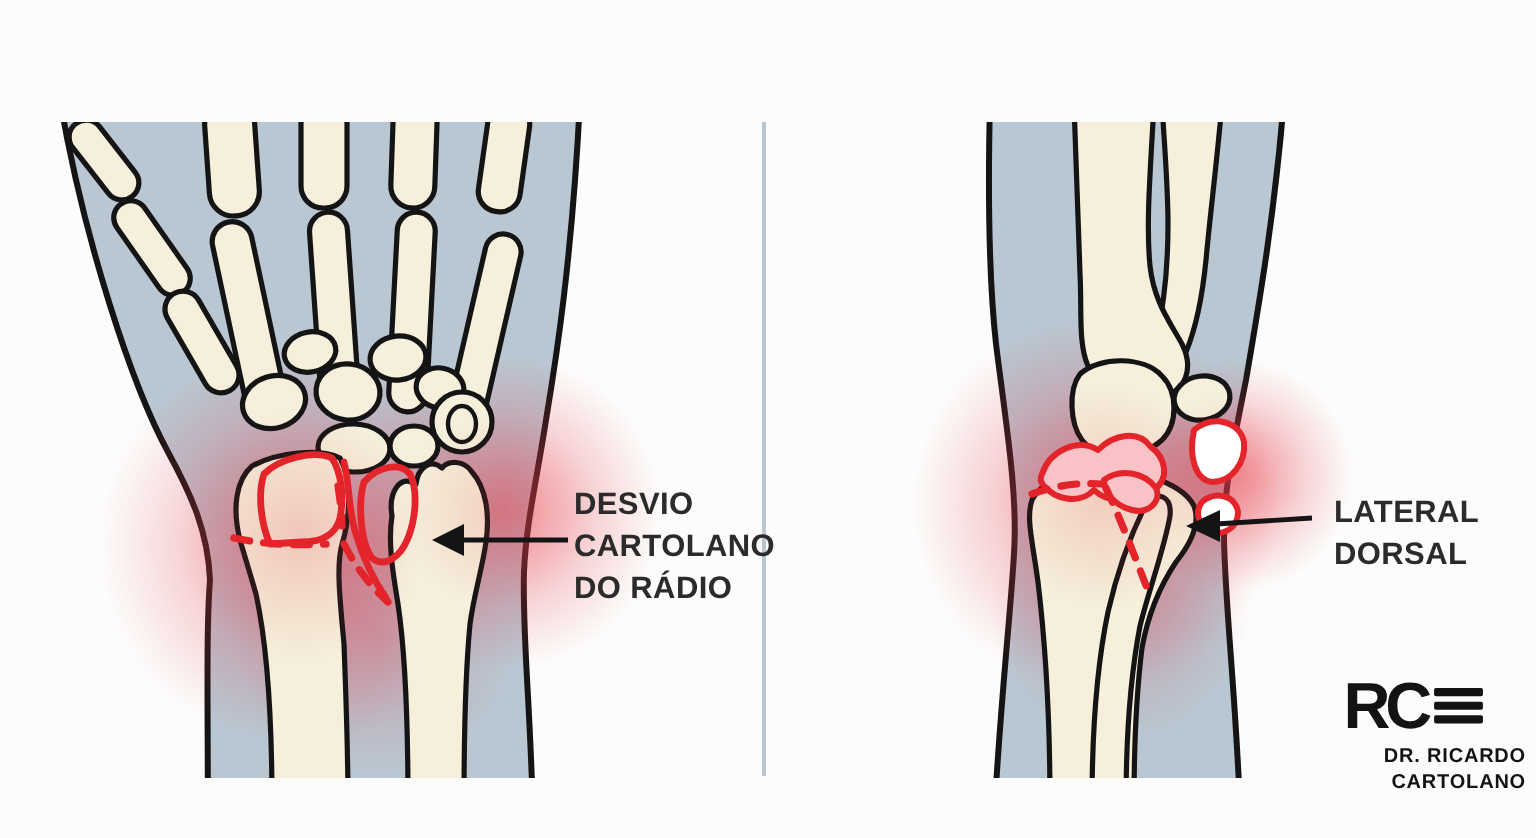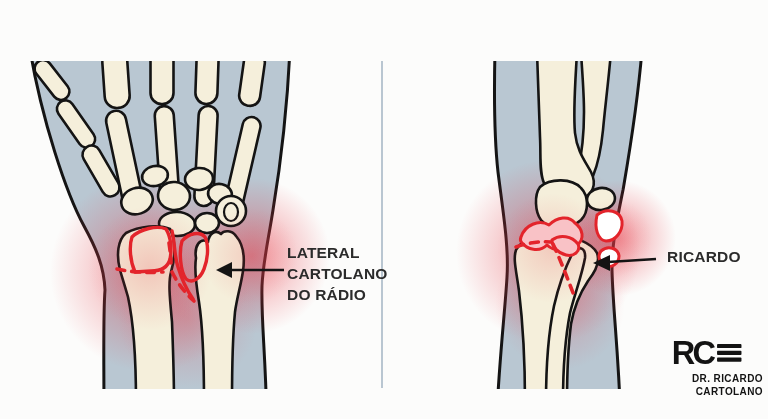--- a/index.html
+++ b/index.html
@@ -168,7 +168,7 @@
   </svg>
 
   <div class="anno" id="anno-ap">
-    <span>LATERAL</span>
+    <span>DESVIO</span>
     <span>CARTOLANO</span>
     <span>DO RÁDIO</span>
   </div>

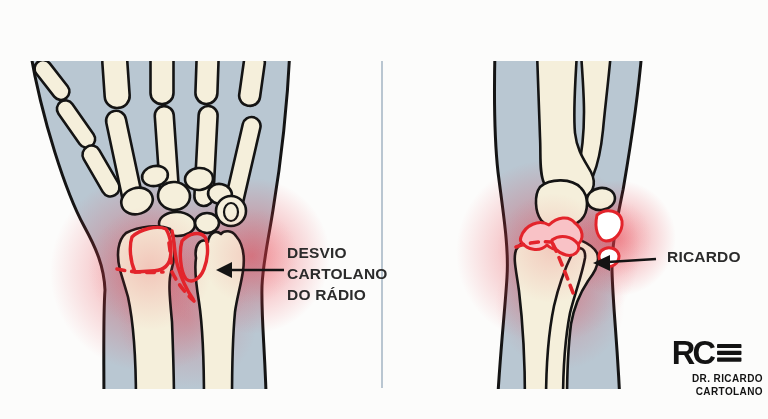--- a/index.html
+++ b/index.html
@@ -173,7 +173,7 @@
     <span>DO RÁDIO</span>
   </div>
   <div class="anno" id="anno-lat">
-    <span>RICARDO</span>
+    <span>LATERAL</span>
   </div>
 
   <div class="logo">

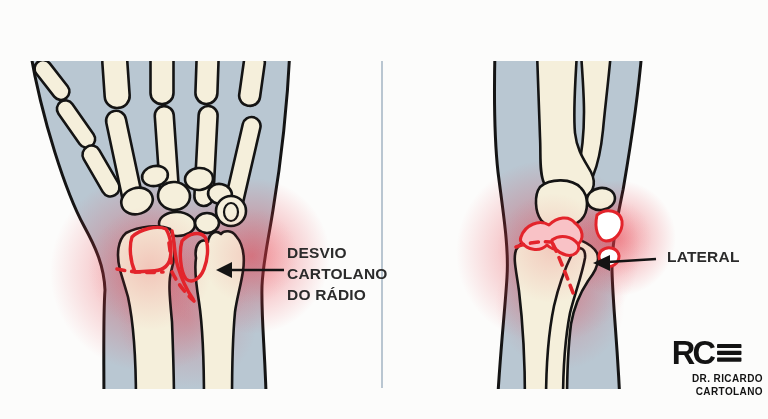--- a/index.html
+++ b/index.html
@@ -174,6 +174,7 @@
   </div>
   <div class="anno" id="anno-lat">
     <span>LATERAL</span>
+    <span>DORSAL</span>
   </div>
 
   <div class="logo">

